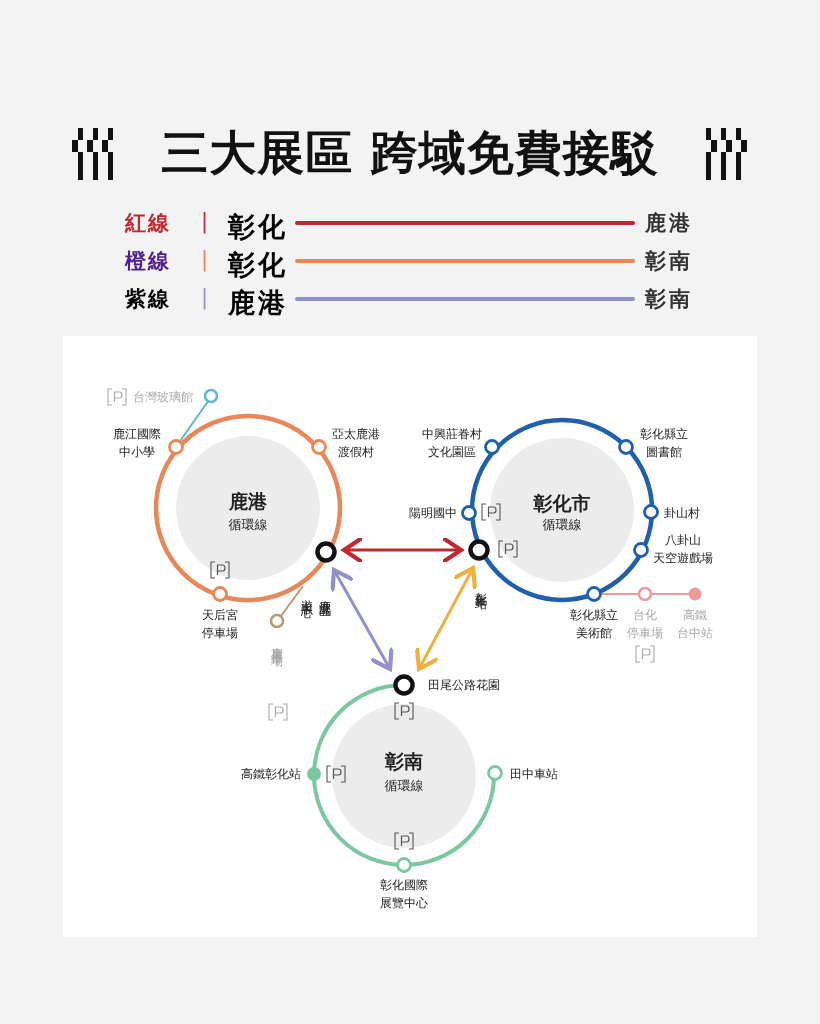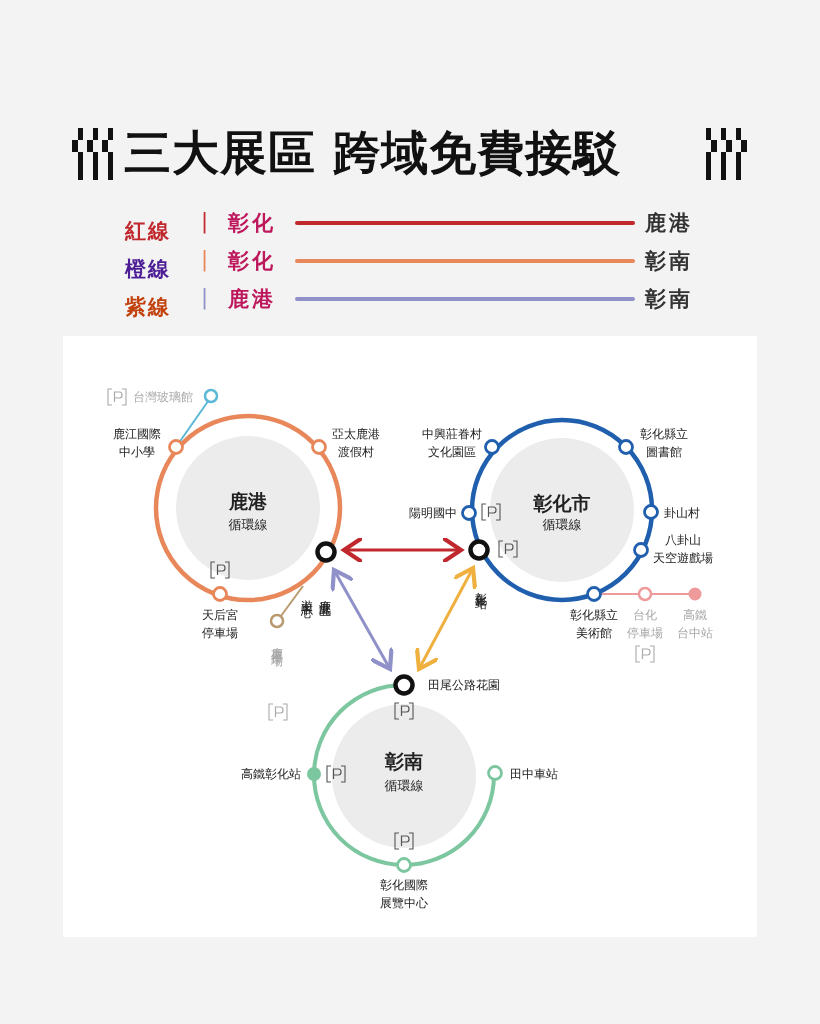--- a/index.html
+++ b/index.html
@@ -9,7 +9,7 @@
   }
   .title-row { position: absolute; left: 0; top: 118px; width: 820px; height: 70px; }
   .title-text {
-    position: absolute; left: 124px; top: 0; width: 572px; height: 70px; text-align: left;
+    position: absolute; left: 124px; top: 0; width: 572px; height: 70px; text-align: center;
     font-size: 47px; font-weight: bold; line-height: 70px; color: #111; letter-spacing: 1px; white-space: nowrap;
   }
   .deco { position: absolute; top: 10px; }

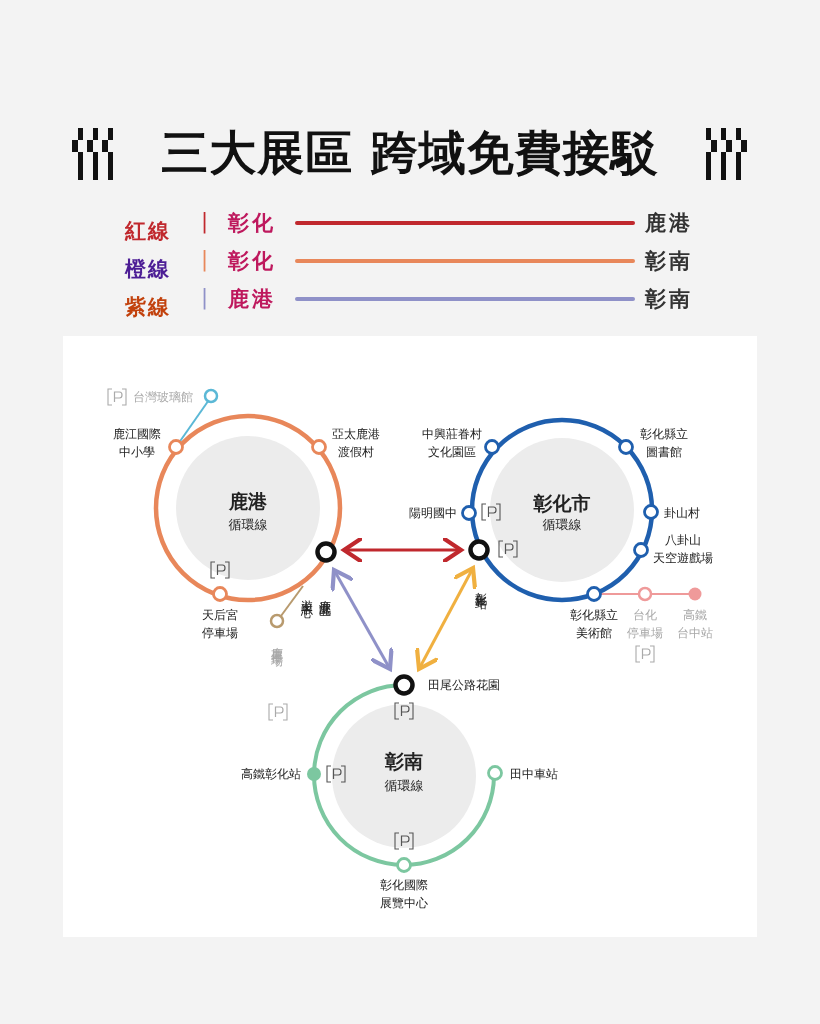--- a/index.html
+++ b/index.html
@@ -15,7 +15,7 @@
   .deco { position: absolute; top: 10px; }
   .legend { position: absolute; left: 125px; top: 205px; width: 580px; }
   .legend-row { position: relative; height: 38px; }
-  .legend-name { position: absolute; left: 0; top: 12px; font-size: 21px; font-weight: bold; letter-spacing: 2px; }
+  .legend-name { position: absolute; left: 0; top: 4px; font-size: 21px; font-weight: bold; letter-spacing: 2px; }
   .legend-sep { position: absolute; left: 76px; top: 4px; font-size: 21px; }
   .legend-from { position: absolute; left: 103px; top: 4px; font-size: 21px; font-weight: bold; color: #be185d; letter-spacing: 3px; }
   .legend-line { position: absolute; left: 170px; top: 16px; width: 340px; height: 4px; border-radius: 2px; }

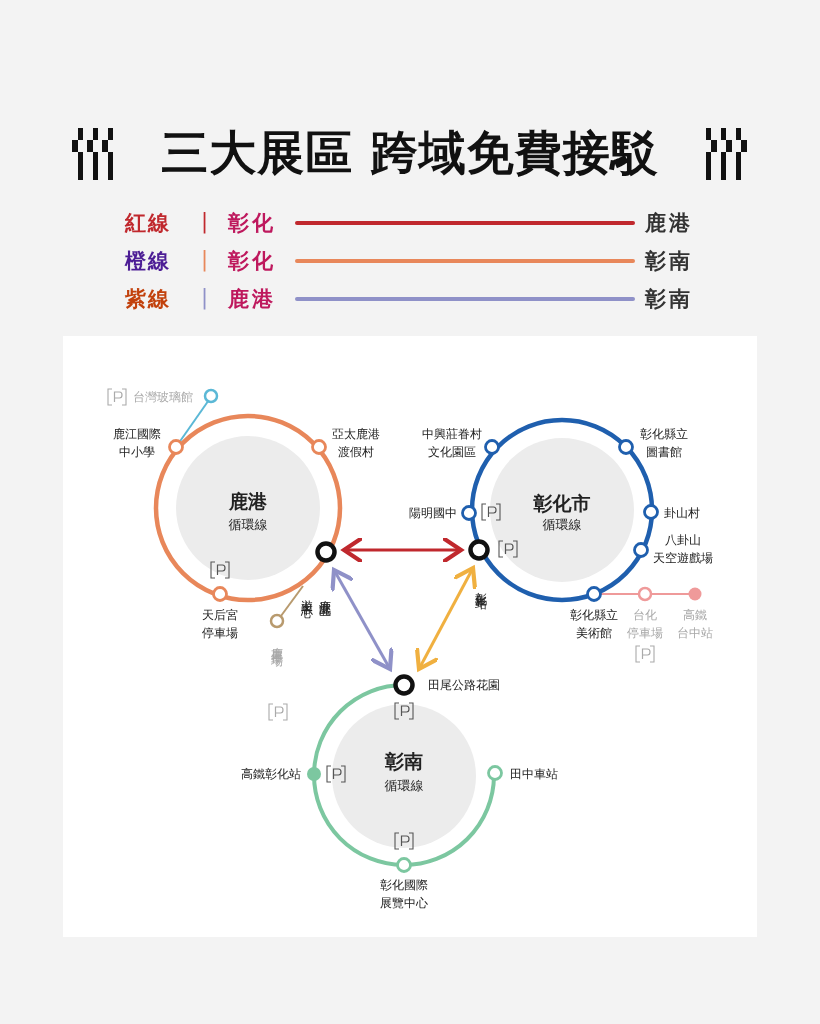--- a/index.html
+++ b/index.html
@@ -17,7 +17,7 @@
   .legend-row { position: relative; height: 38px; }
   .legend-name { position: absolute; left: 0; top: 4px; font-size: 21px; font-weight: bold; letter-spacing: 2px; }
   .legend-sep { position: absolute; left: 76px; top: 4px; font-size: 21px; }
-  .legend-from { position: absolute; left: 103px; top: 4px; font-size: 21px; font-weight: bold; color: #be185d; letter-spacing: 3px; }
+  .legend-from { position: absolute; left: 103px; top: 4px; font-size: 27px; font-weight: bold; color: #000000; letter-spacing: 3px; }
   .legend-line { position: absolute; left: 170px; top: 16px; width: 340px; height: 4px; border-radius: 2px; }
   .legend-to { position: absolute; left: 520px; top: 4px; font-size: 21px; font-weight: bold; color: #333; letter-spacing: 3px; }
   .panel { position: absolute; left: 63px; top: 336px; width: 694px; height: 601px; background: #fff; }

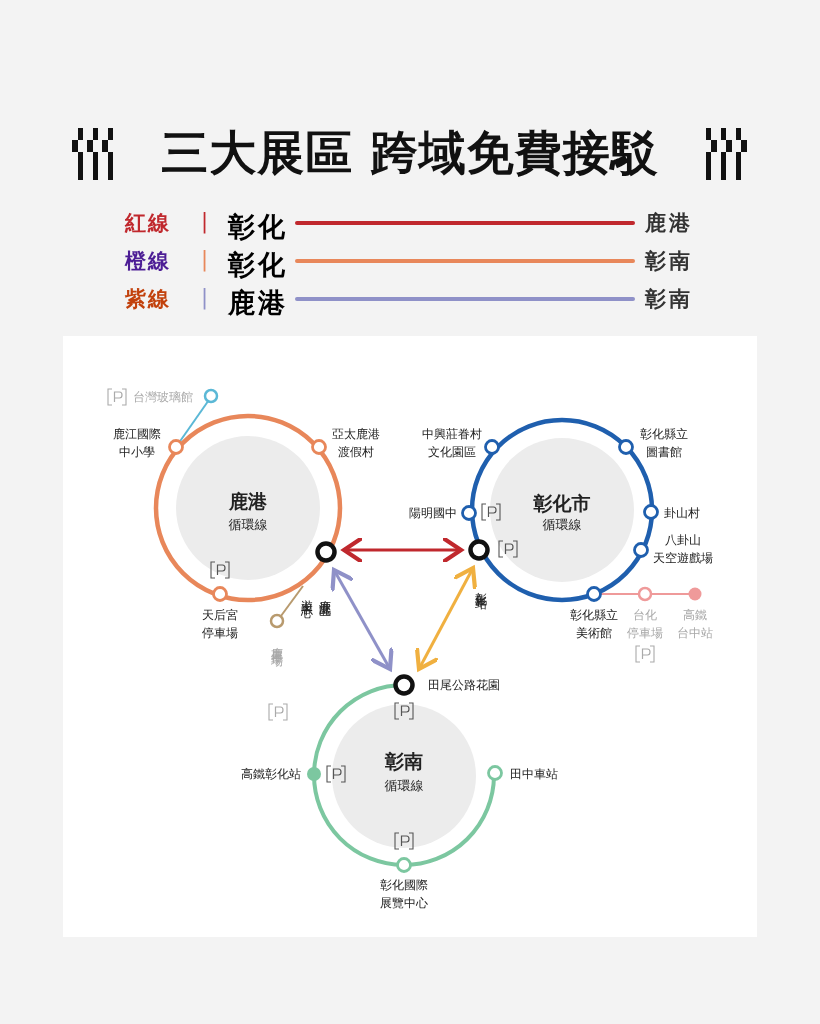--- a/index.html
+++ b/index.html
@@ -76,7 +76,7 @@
     <span class="legend-to">彰南</span>
   </div>
   <div class="legend-row">
-    <span class="legend-name" style="color:#c2410c">紫線</span>
+    <span class="legend-name" style="color:#000000">紫線</span>
     <span class="legend-sep" style="color:#8f91c8">|</span>
     <span class="legend-from">鹿港</span>
     <span class="legend-line" style="background:#8f91c8"></span>

